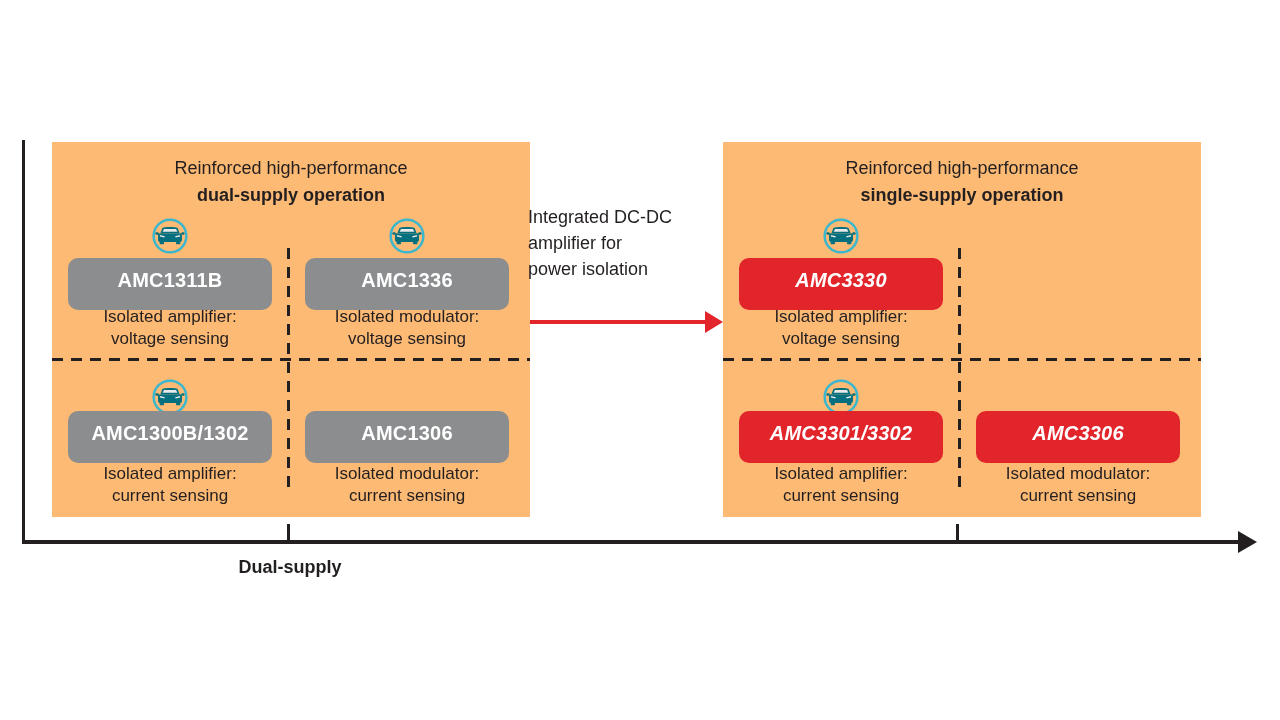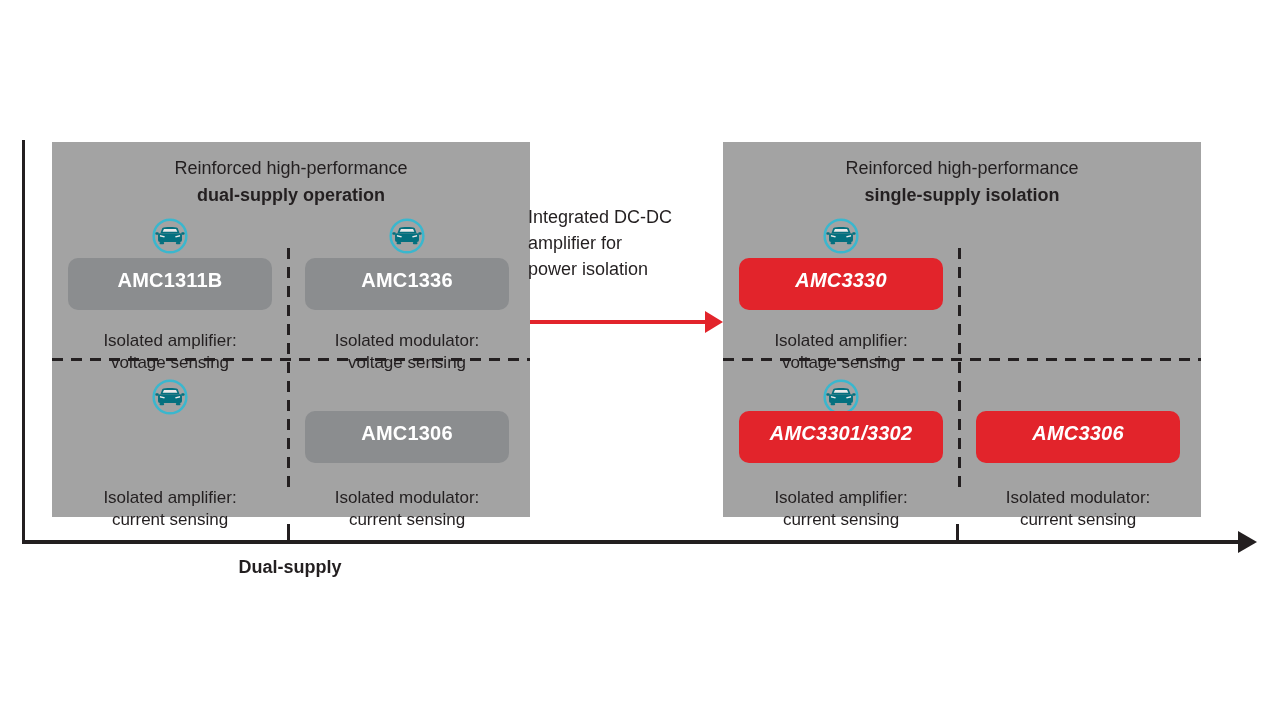--- a/index.html
+++ b/index.html
@@ -7,7 +7,7 @@
   .stage { position:relative; width:1280px; height:720px; background:#ffffff; overflow:hidden; }
 
   
-  .panel { position:absolute; top:142px; width:478px; height:375px; background:#a3a3a3; }
+  .panel { position:absolute; top:142px; width:478px; height:375px; background:#fdba74; }
   #panel-dual { left:52px; }
   #panel-single { left:723px; }
 

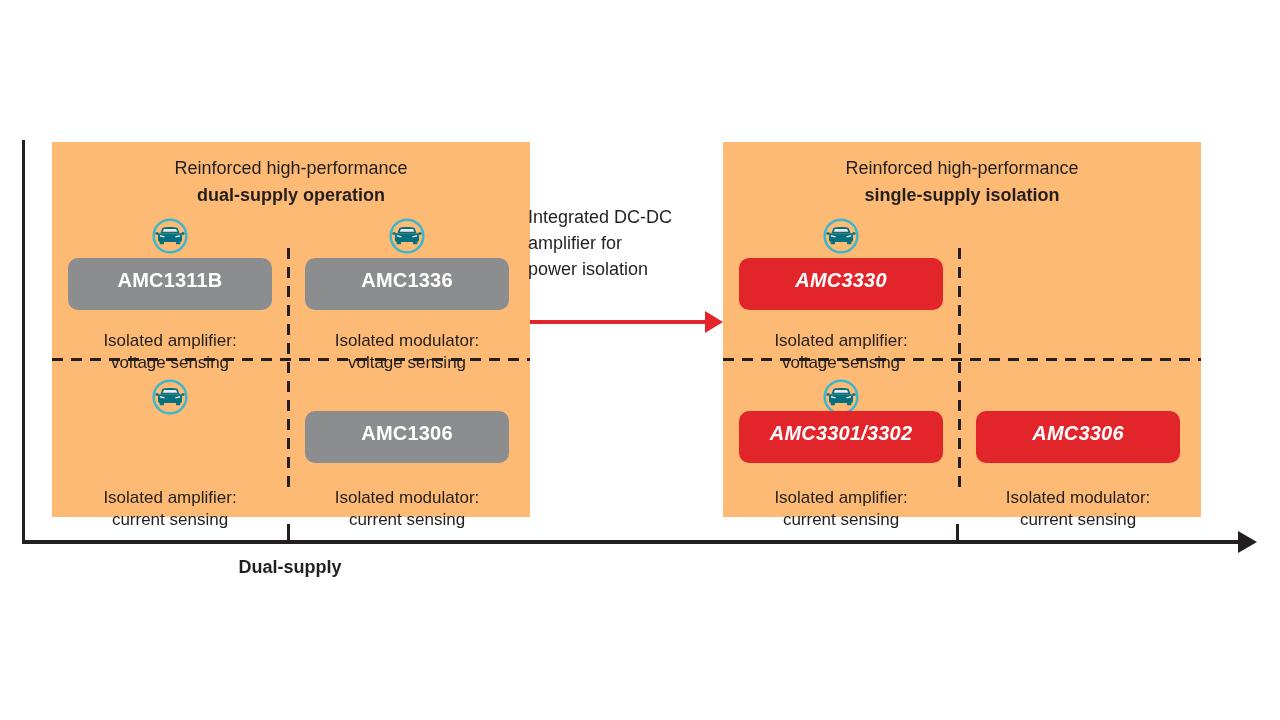--- a/index.html
+++ b/index.html
@@ -150,7 +150,7 @@
   <div class="panel" id="panel-single">
     <div class="panel-title">
       <div class="t1">Reinforced high-performance</div>
-      <div class="t2">single-supply isolation</div>
+      <div class="t2">single-supply operation</div>
     </div>
     <div class="dash-h"></div>
     <div class="dash-v"></div>

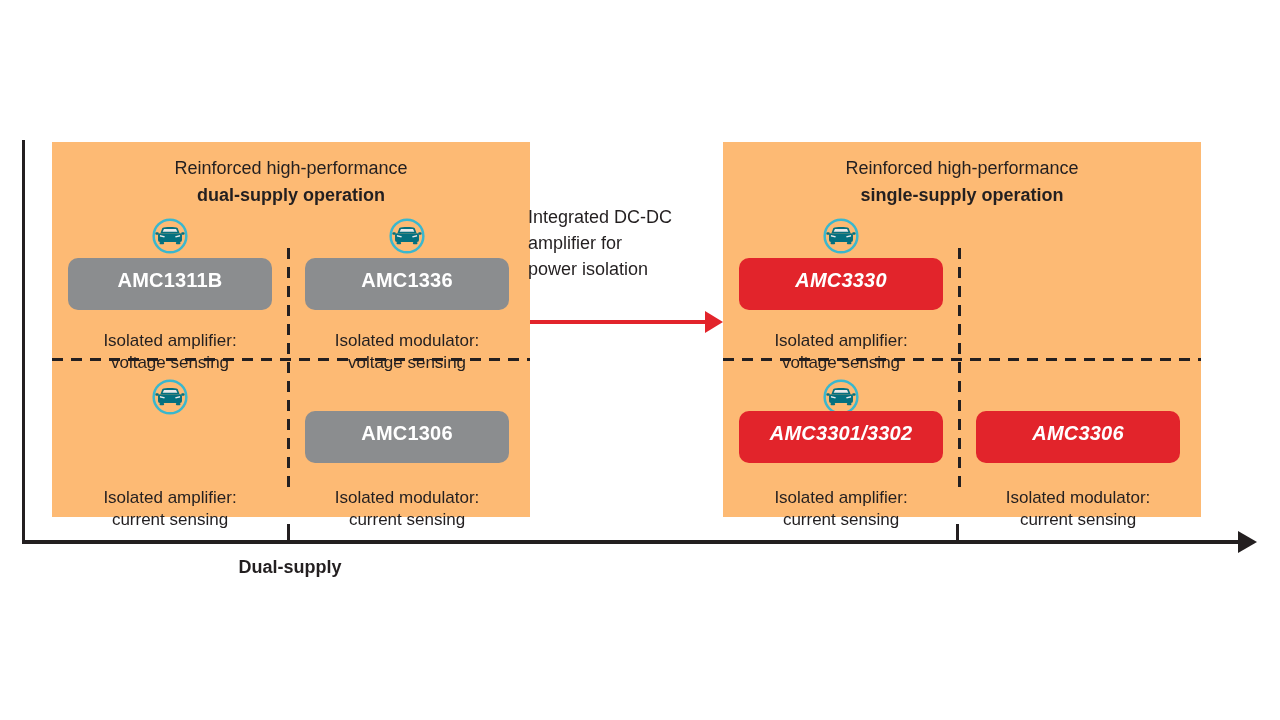--- a/index.html
+++ b/index.html
@@ -35,7 +35,7 @@
   .chip.red  { background:#e2242b;font-style:italic; }
   .q-r1 .chip { top:41px; }
   .q-r2 .chip { top:33px; }
-  .desc { position:absolute; left:0; width:220px; text-align:center; font-size:17px; line-height:22px;margin-top:24px; }
+  .desc { position:absolute; left:0; width:220px; text-align:center; font-size:17px; line-height:22px; }
   .q-r1 .desc { top:89px; }
   .q-r2 .desc { top:85px; }
 

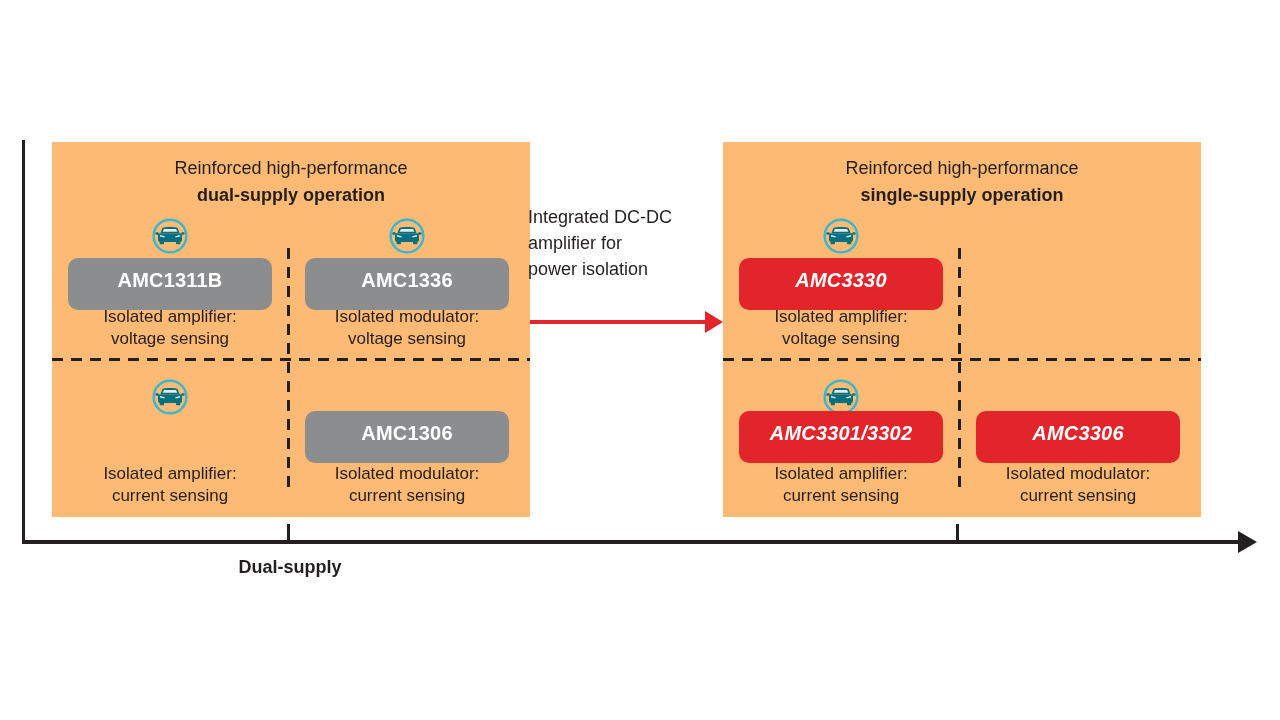--- a/index.html
+++ b/index.html
@@ -124,6 +124,7 @@
       <svg class="car">
           <use href="#car-icon"></use>
         </svg>
+      <div class="chip gray">AMC1300B/1302</div>
       <div class="desc">
         <div>Isolated amplifier:</div>
         <div>current sensing</div>

